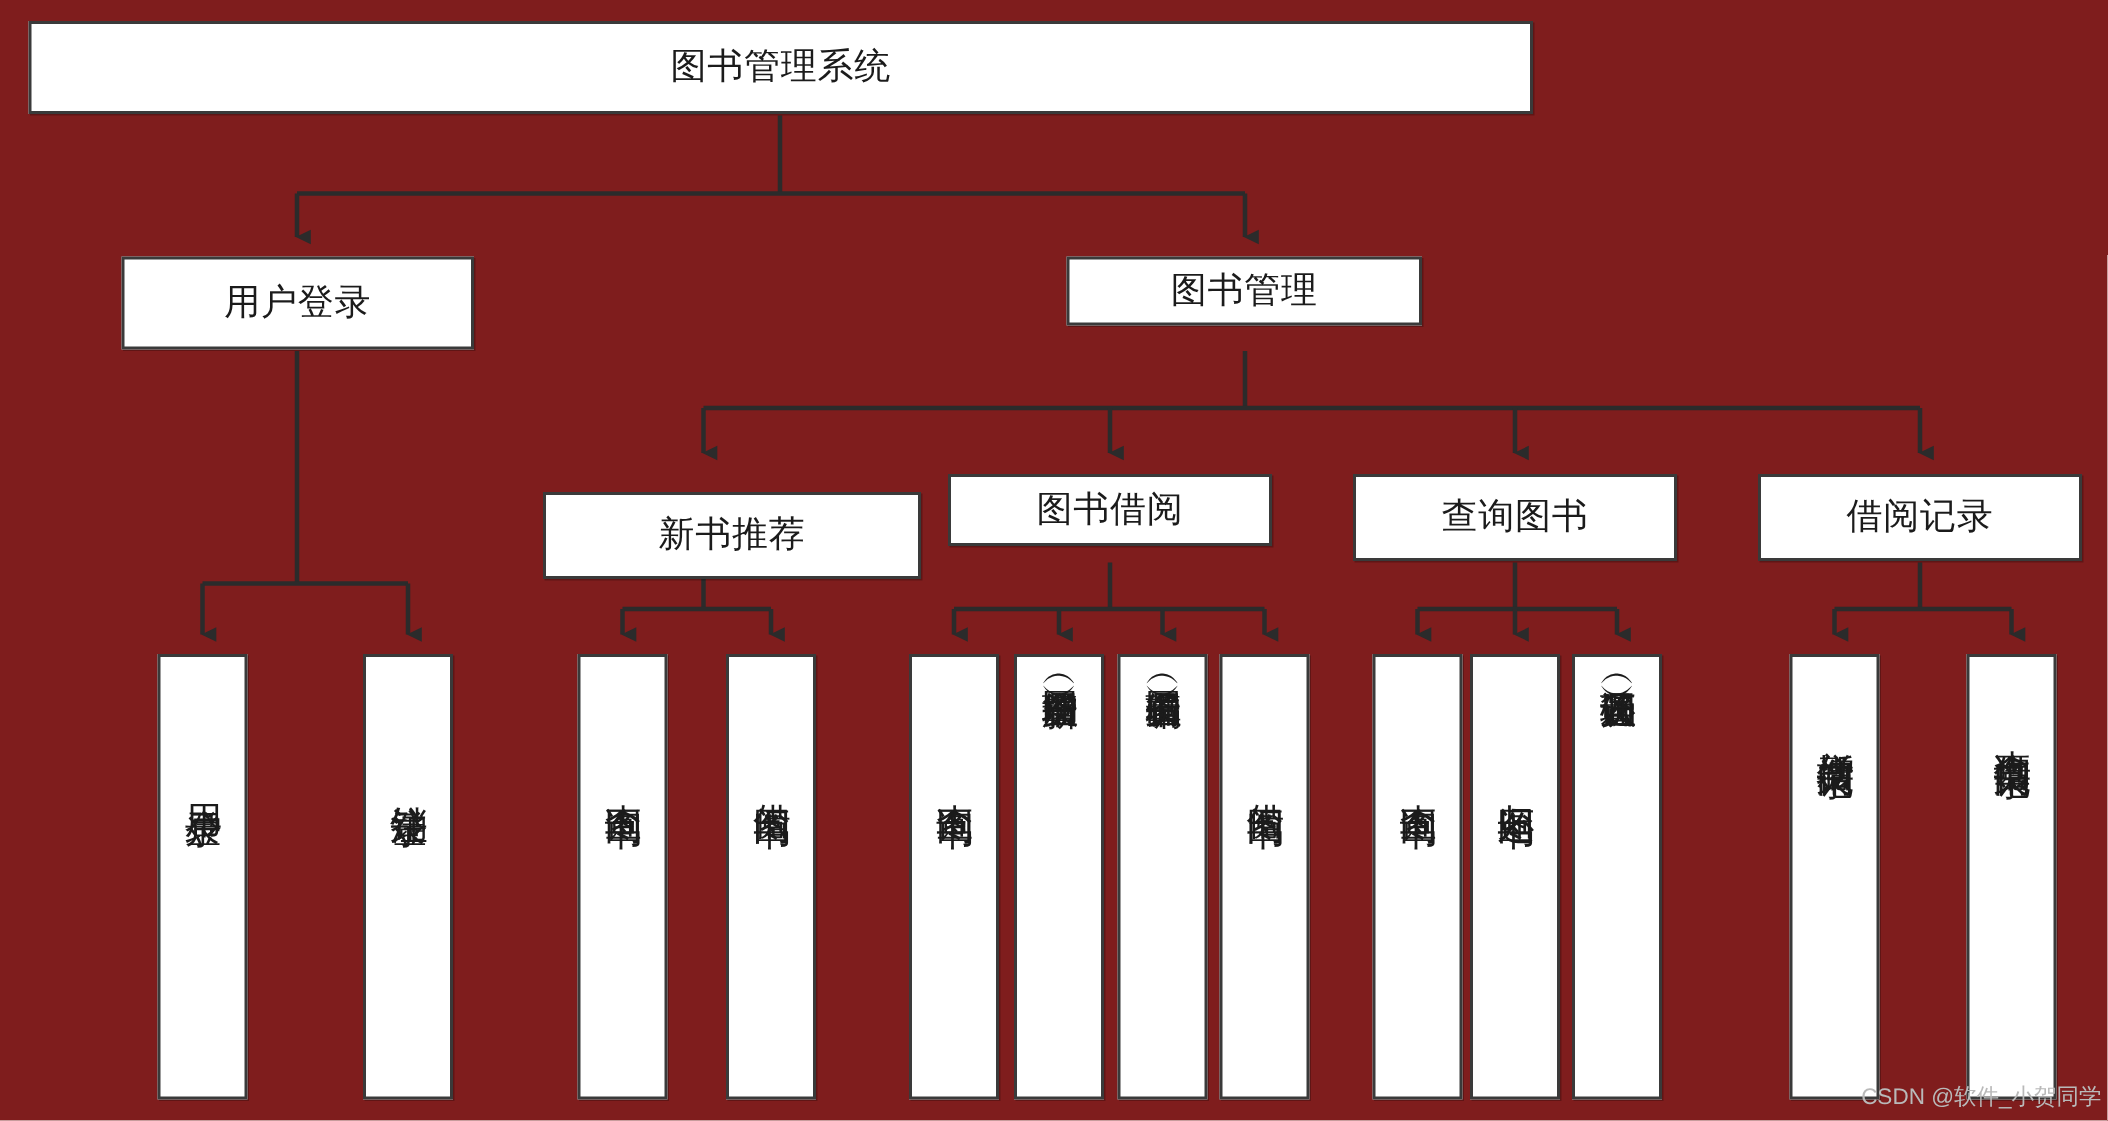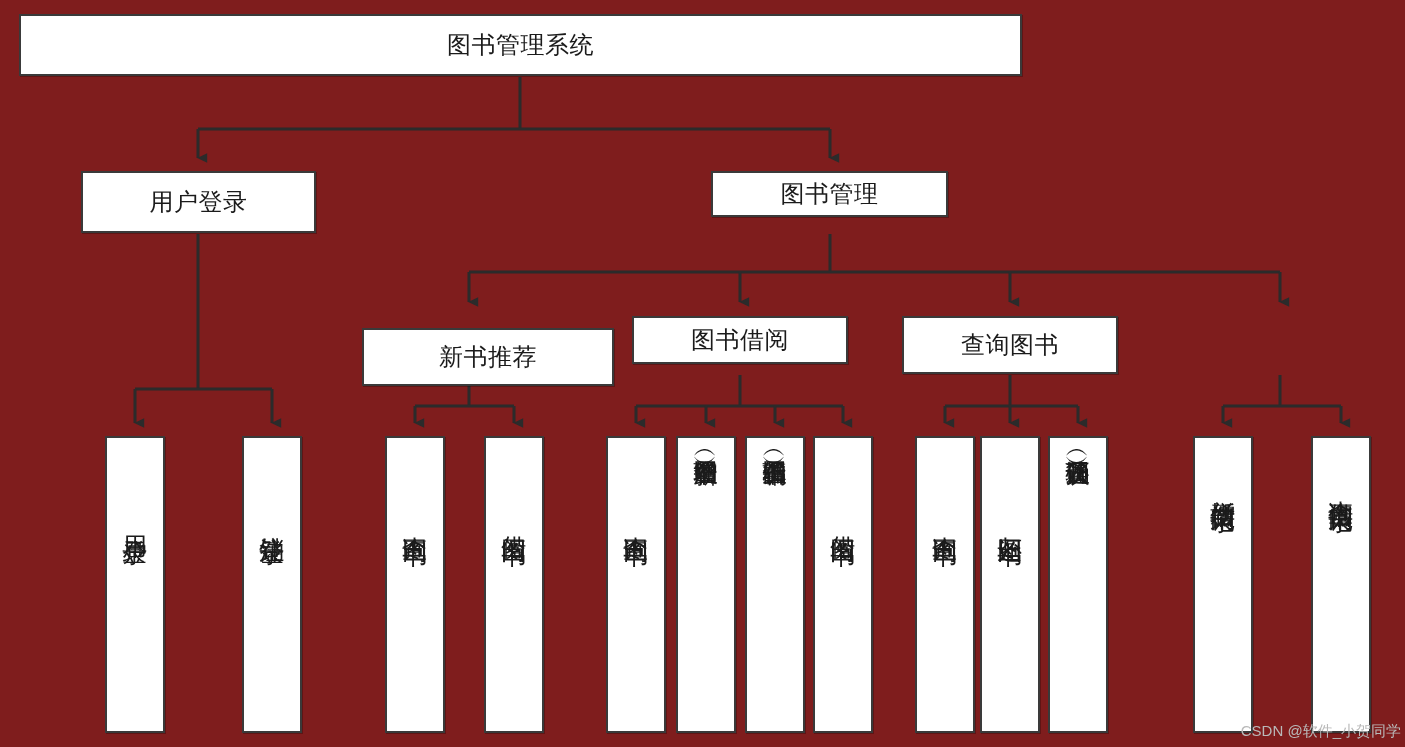--- a/index.html
+++ b/index.html
@@ -150,6 +150,9 @@
   <div class="node horiz" style="left:902px; top:316px; width:216px; height:58px;">
     <span class="label">查询图书</span>
   </div>
+  <div class="node horiz" style="left:1172px; top:316px; width:216px; height:58px;">
+    <span class="label">借阅记录</span>
+  </div>
 
   <div class="node vert" style="left:105px; top:436px; width:60px; height:297px; padding-top:78px;">
     <span class="label">用户登录</span>

